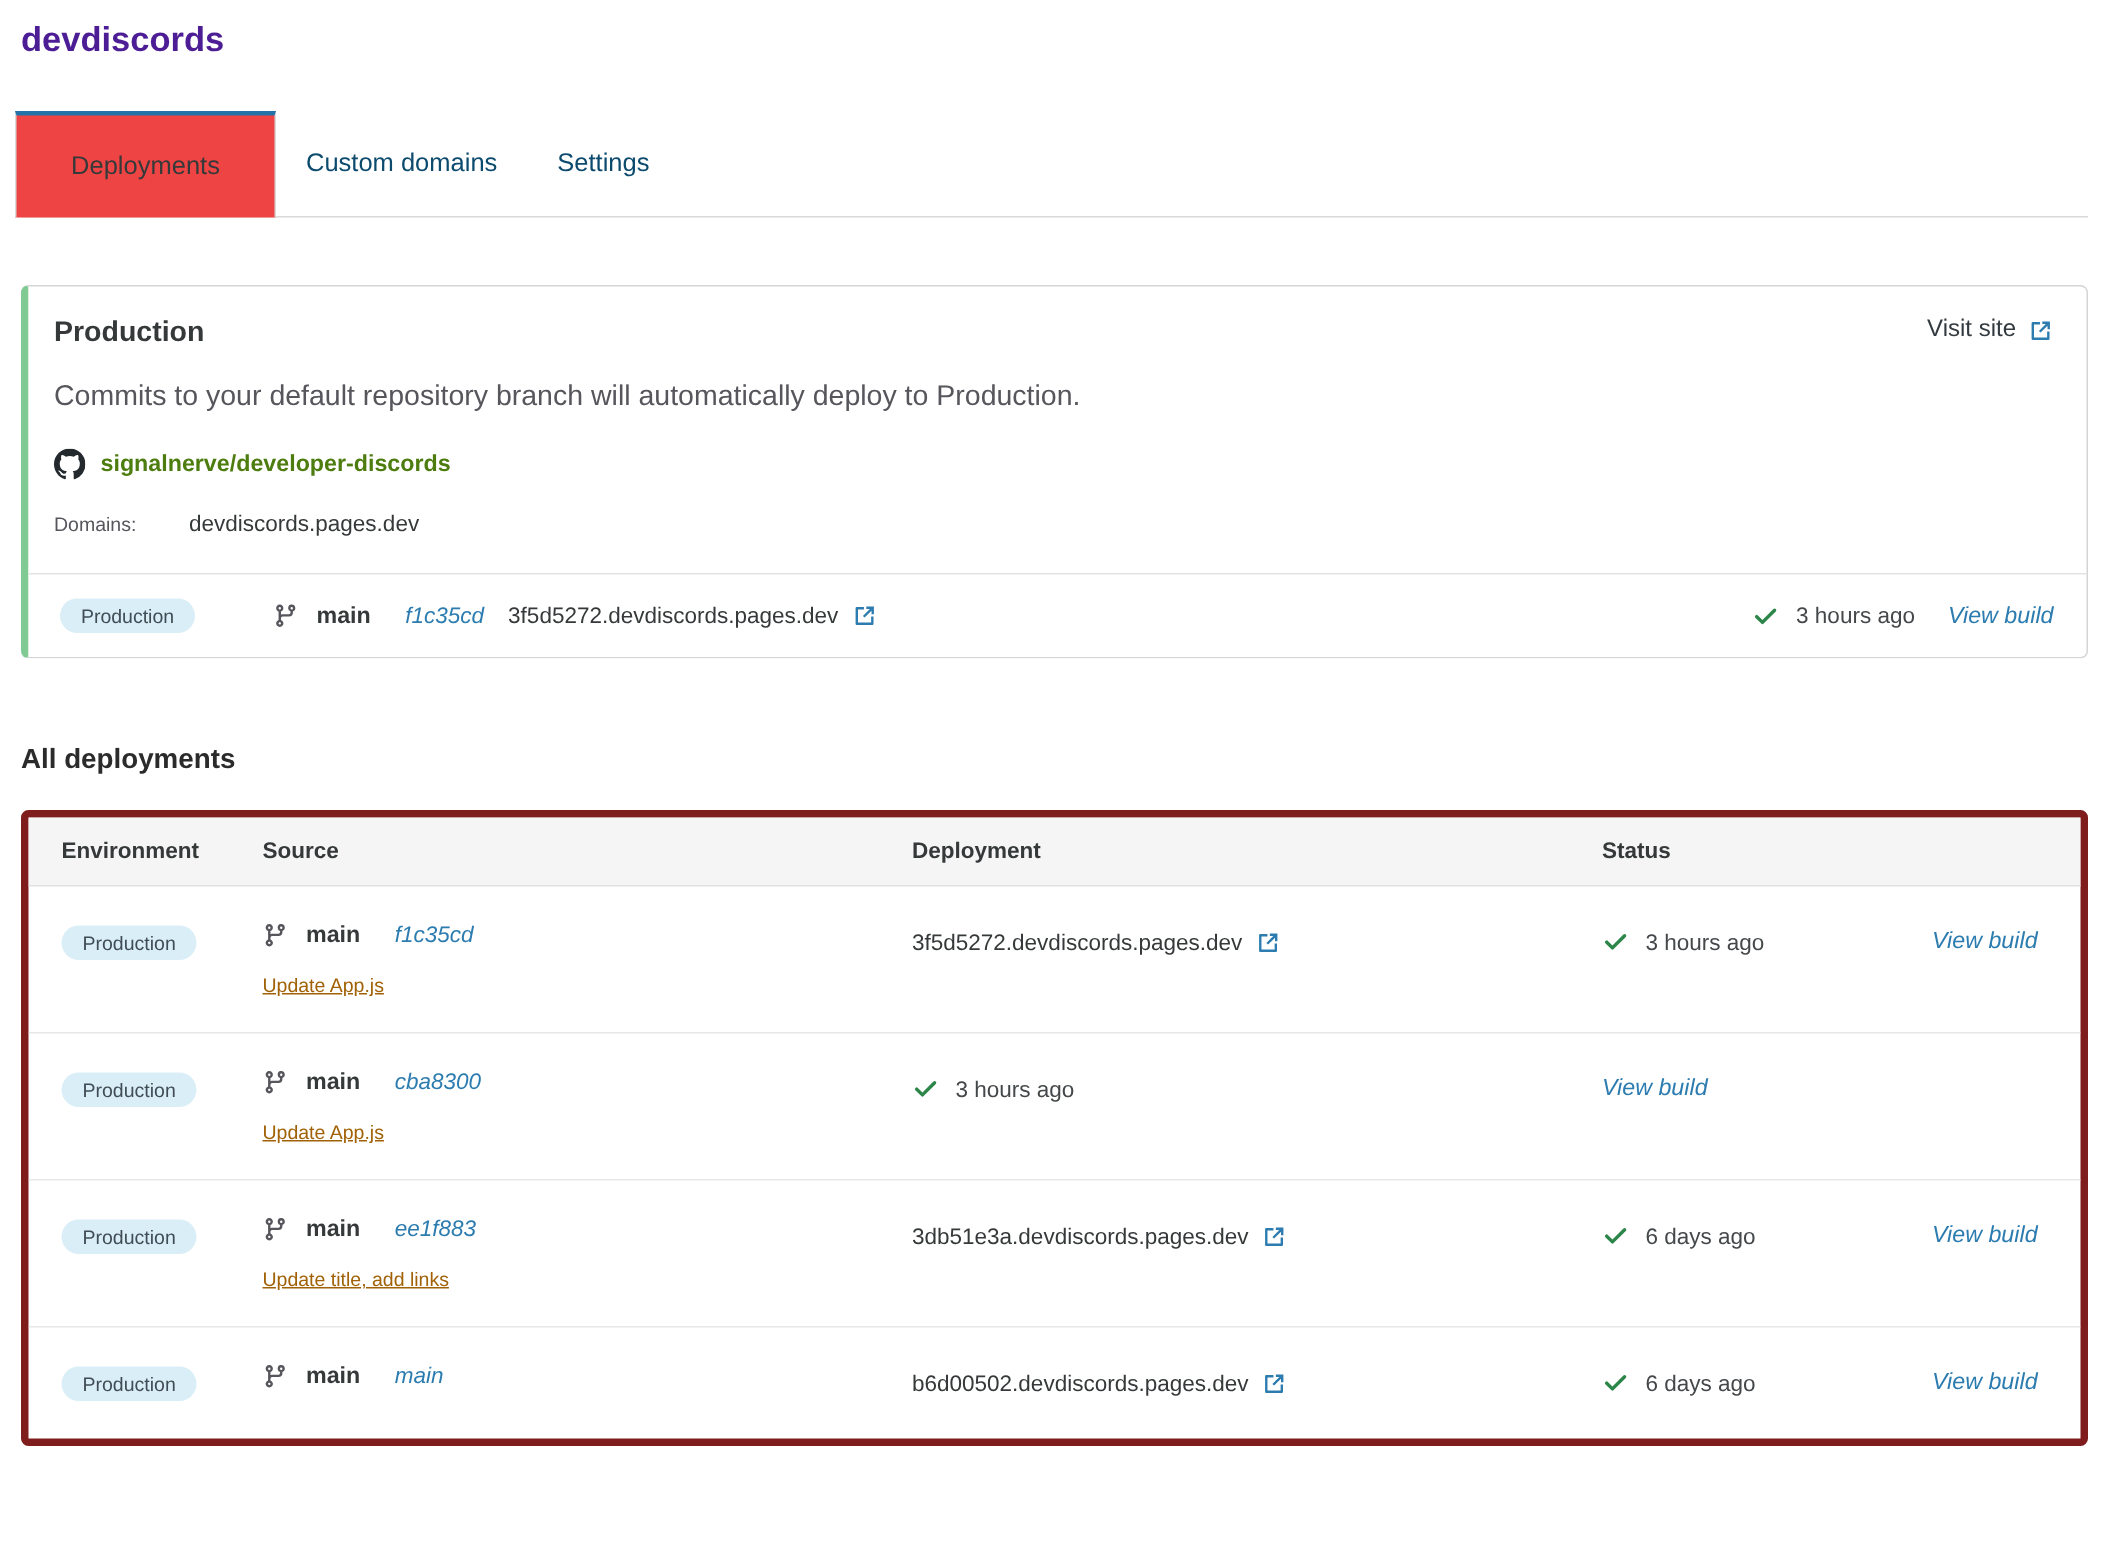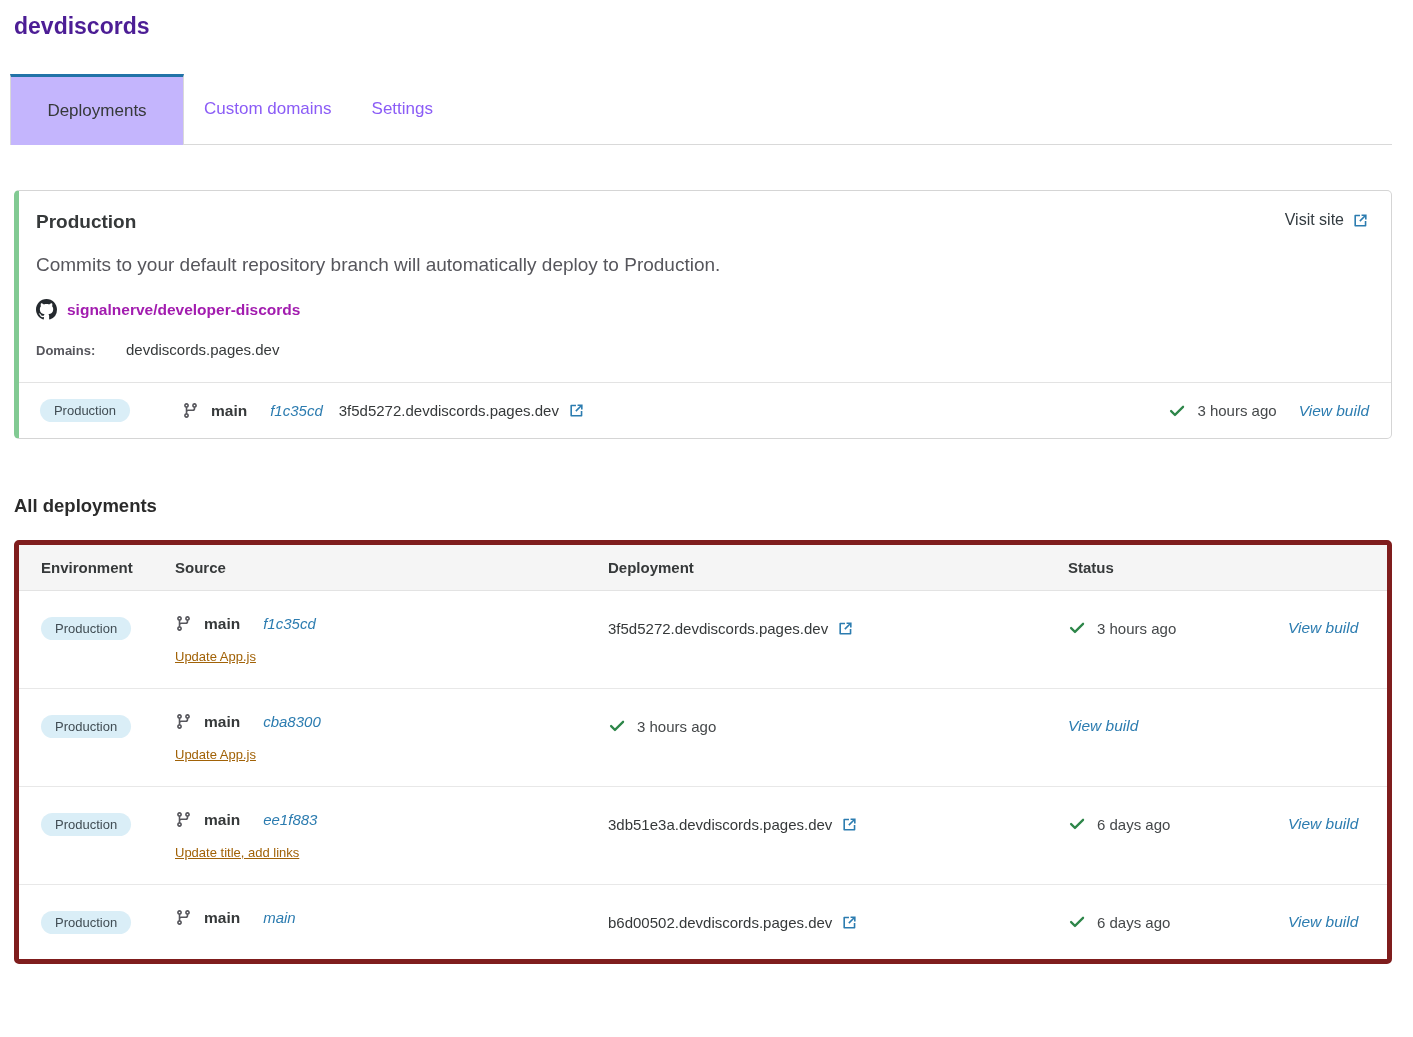--- a/index.html
+++ b/index.html
@@ -18,7 +18,7 @@
   .tabs { display:flex; align-items:stretch; margin-top:34px; border-bottom:1px solid #d9d9d9; height:71px; }
   .tab { display:flex; align-items:center; font-size:17px; color:#8b5cf6; cursor:pointer; padding:0 20px; }
   .tab.active {
-    background:#c4b5fd; border:1px solid #d9d9d9; border-bottom:none;
+    background:#ef4444; border:1px solid #d9d9d9; border-bottom:none;
     border-top:3px solid #2273a8; margin-bottom:-1px;
     width:174px; justify-content:center; padding:0; margin-left:-4px; color:#36393a;
   }

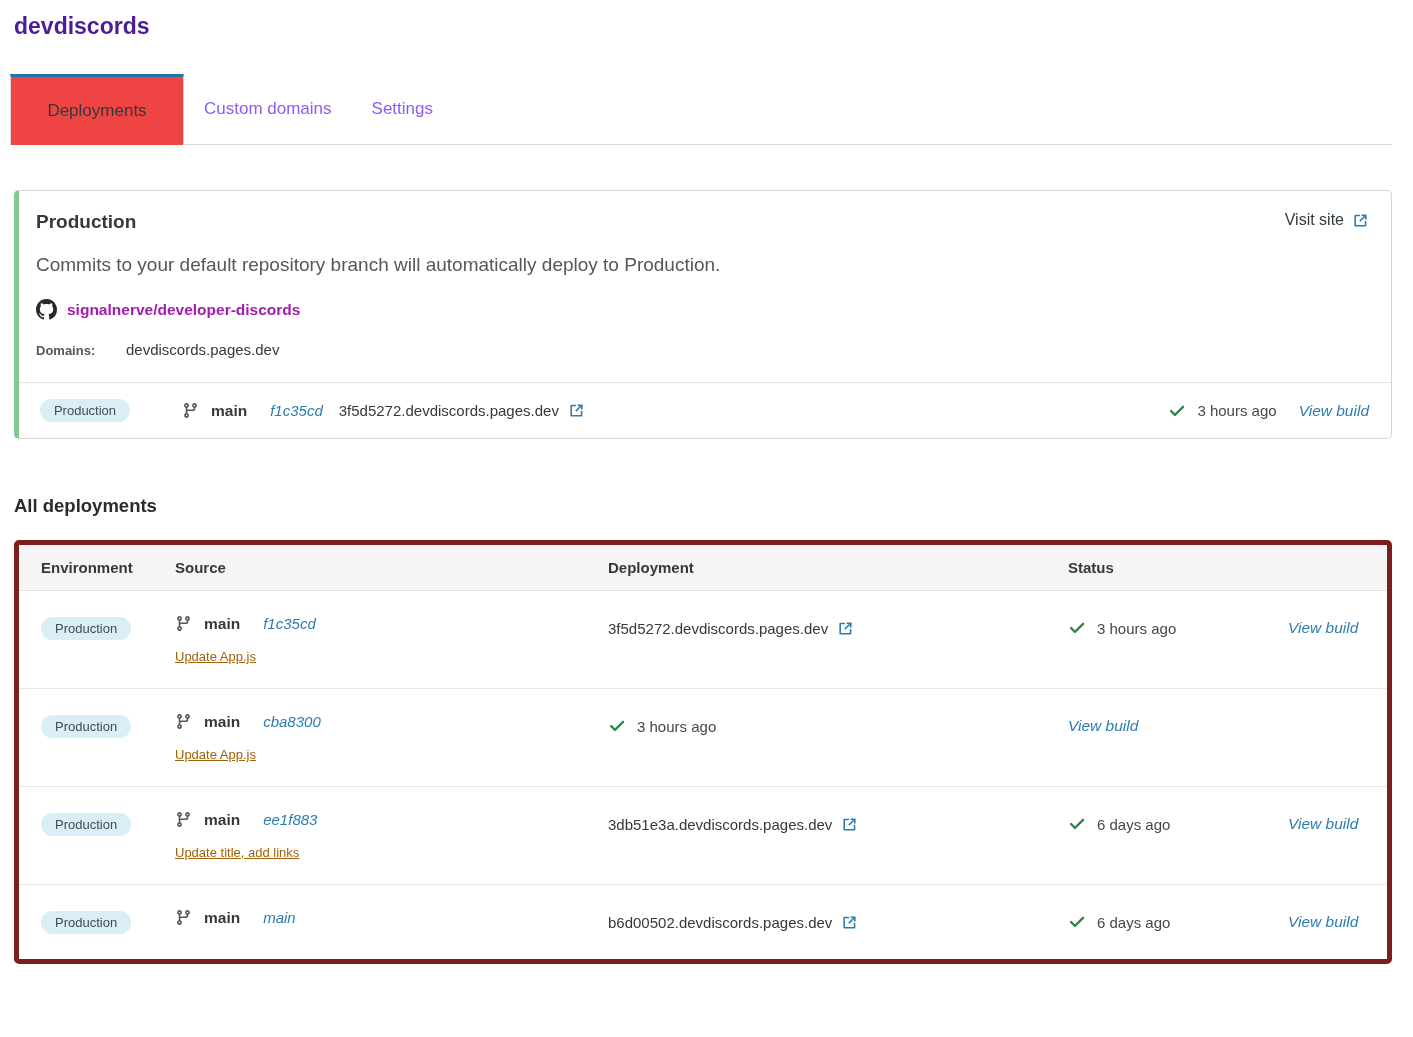--- a/index.html
+++ b/index.html
@@ -16,7 +16,7 @@
 
   
   .tabs { display:flex; align-items:stretch; margin-top:34px; border-bottom:1px solid #d9d9d9; height:71px; }
-  .tab { display:flex; align-items:center; font-size:17px; color:#8b5cf6; cursor:pointer; padding:0 20px; }
+  .tab { display:flex; align-items:center; font-size:17px; color:#0c4a6e; cursor:pointer; padding:0 20px; }
   .tab.active {
     background:#ef4444; border:1px solid #d9d9d9; border-bottom:none;
     border-top:3px solid #2273a8; margin-bottom:-1px;

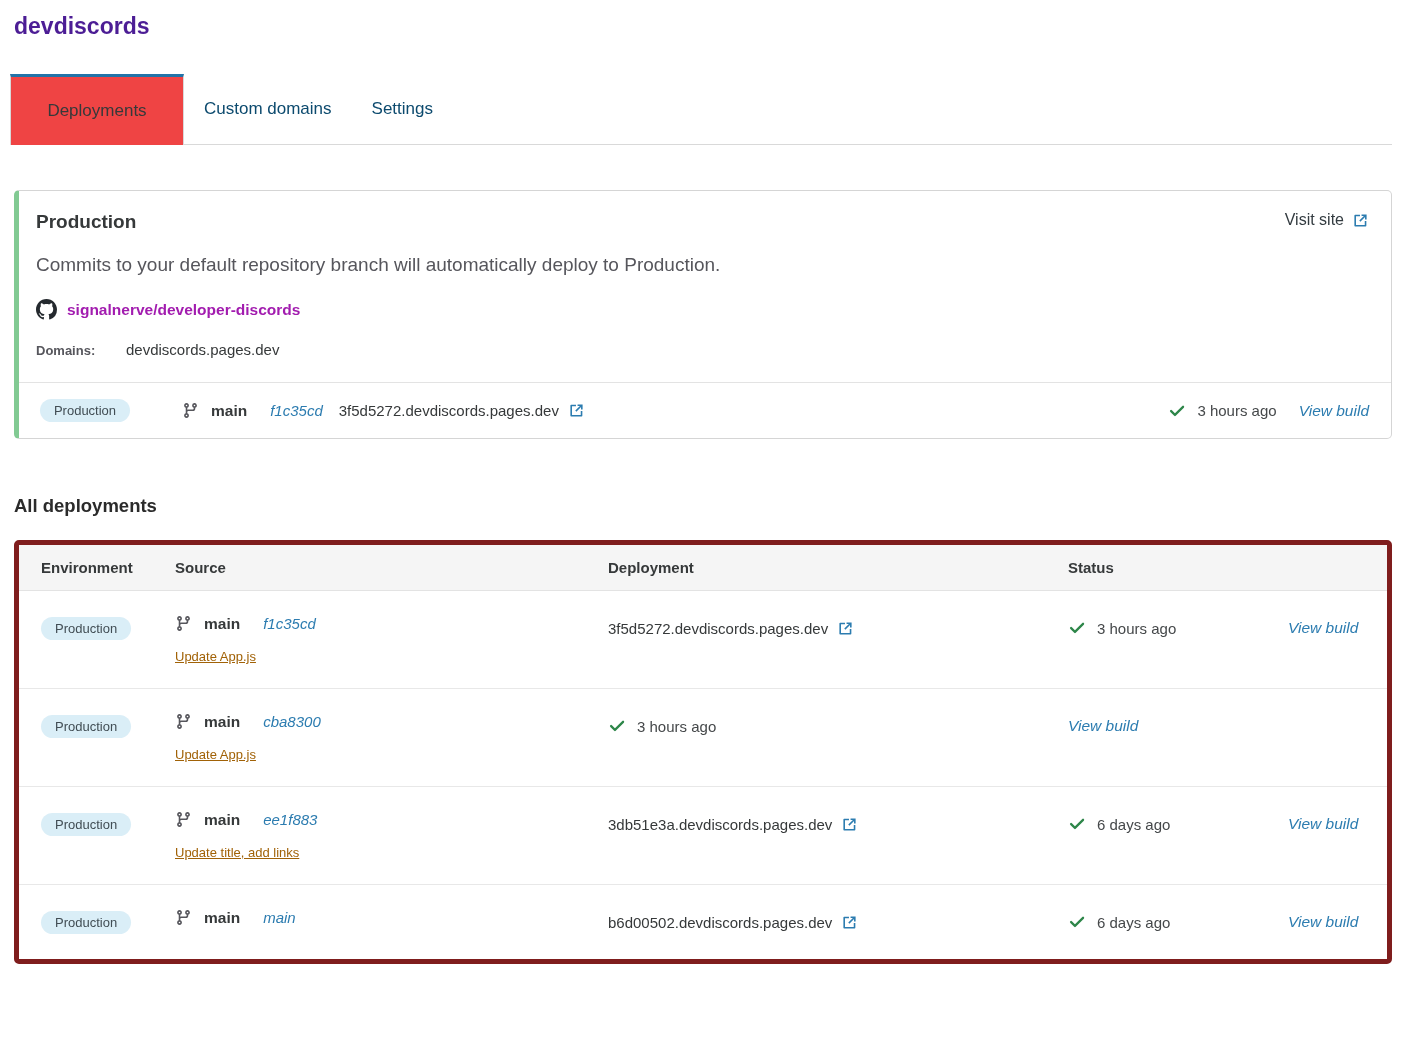--- a/index.html
+++ b/index.html
@@ -34,7 +34,7 @@
   .card-title { font-size:19px; font-weight:600; color:#36393a; }
   .visit-site { display:inline-flex; align-items:center; gap:8px; font-size:16px; font-weight:500; color:#333b40; text-decoration:none; cursor:pointer; }
   .desc { margin-top:21px; font-size:19px; color:#56565c; }
-  .repo-line { margin-top:23px; display:flex; align-items:center; gap:10px; font-size:15.5px; font-weight:700; color:#a21caf; }
+  .repo-line { margin-top:23px; display:flex; align-items:center; gap:10px; font-size:15.5px; font-weight:700; color:#4d7c0f; }
   .domains-line { margin-top:21px; display:flex; align-items:baseline; }
   .domains-label { font-size:13px; font-weight:700; color:#56565c; width:90px; }
   .domains-value { font-size:15px; color:#36393a; }

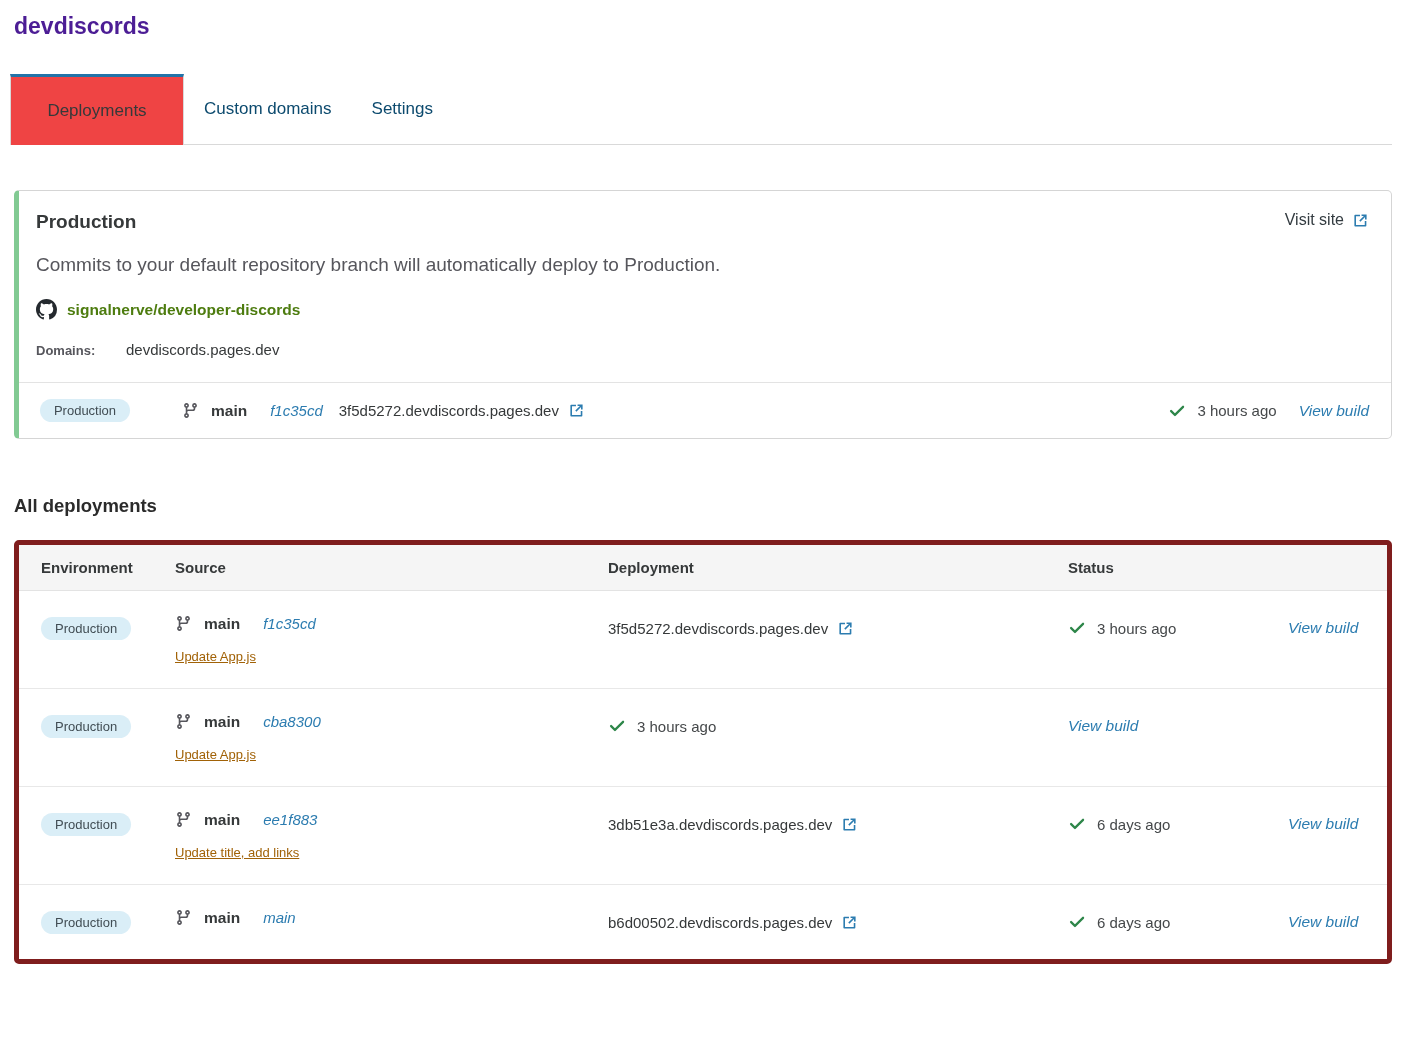--- a/index.html
+++ b/index.html
@@ -36,7 +36,7 @@
   .desc { margin-top:21px; font-size:19px; color:#56565c; }
   .repo-line { margin-top:23px; display:flex; align-items:center; gap:10px; font-size:15.5px; font-weight:700; color:#4d7c0f; }
   .domains-line { margin-top:21px; display:flex; align-items:baseline; }
-  .domains-label { font-size:13px; font-weight:700; color:#56565c; width:90px; }
+  .domains-label { font-size:13px; font-weight:400; color:#56565c; width:90px; }
   .domains-value { font-size:15px; color:#36393a; }
   .prod-row {
     margin-top:24px; border-top:1px solid #e3e3e3;

